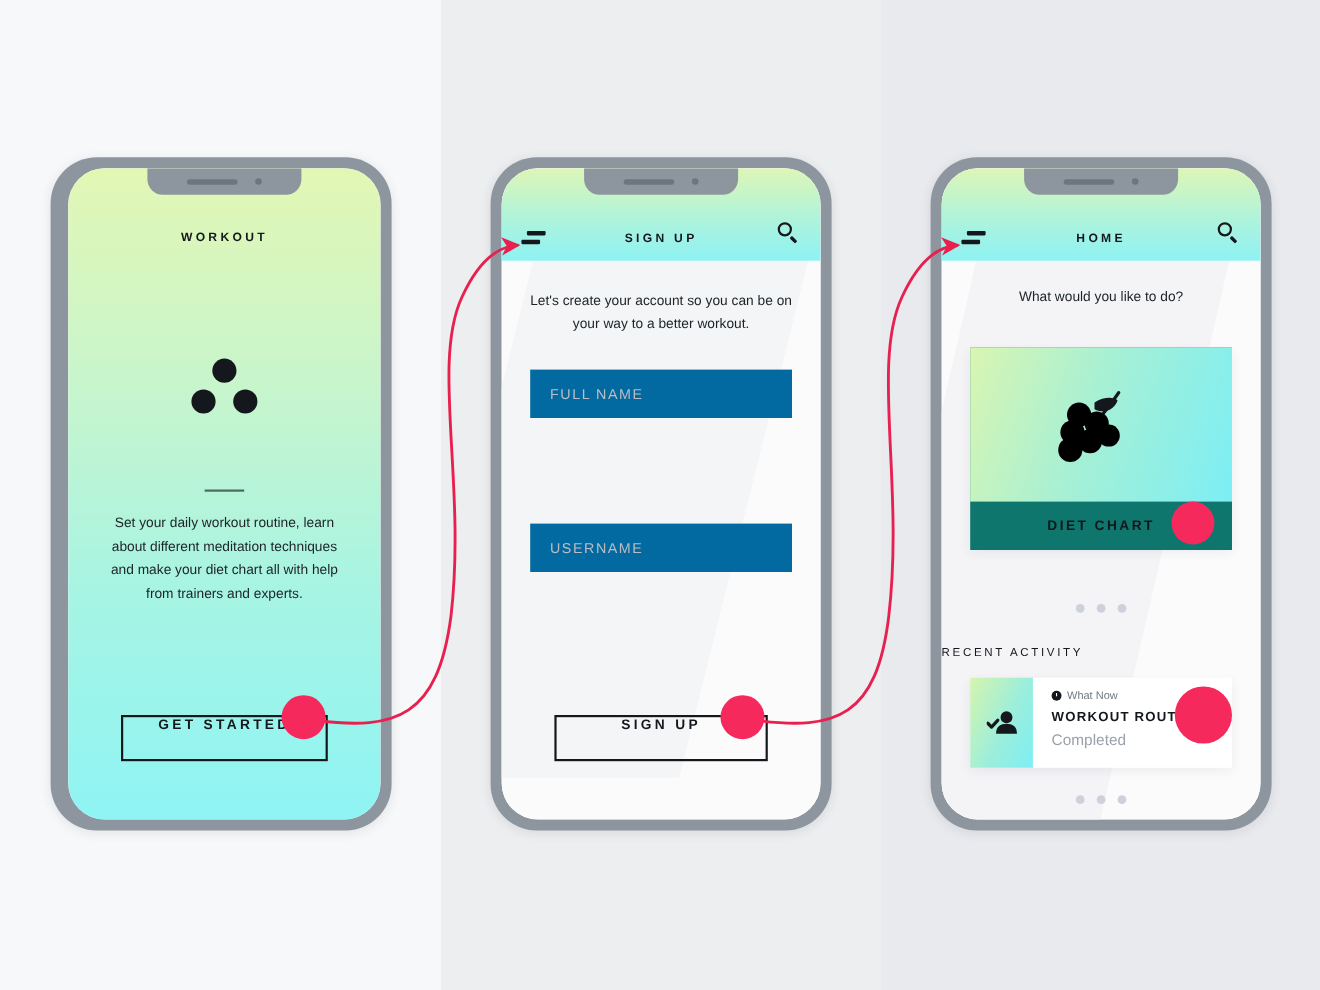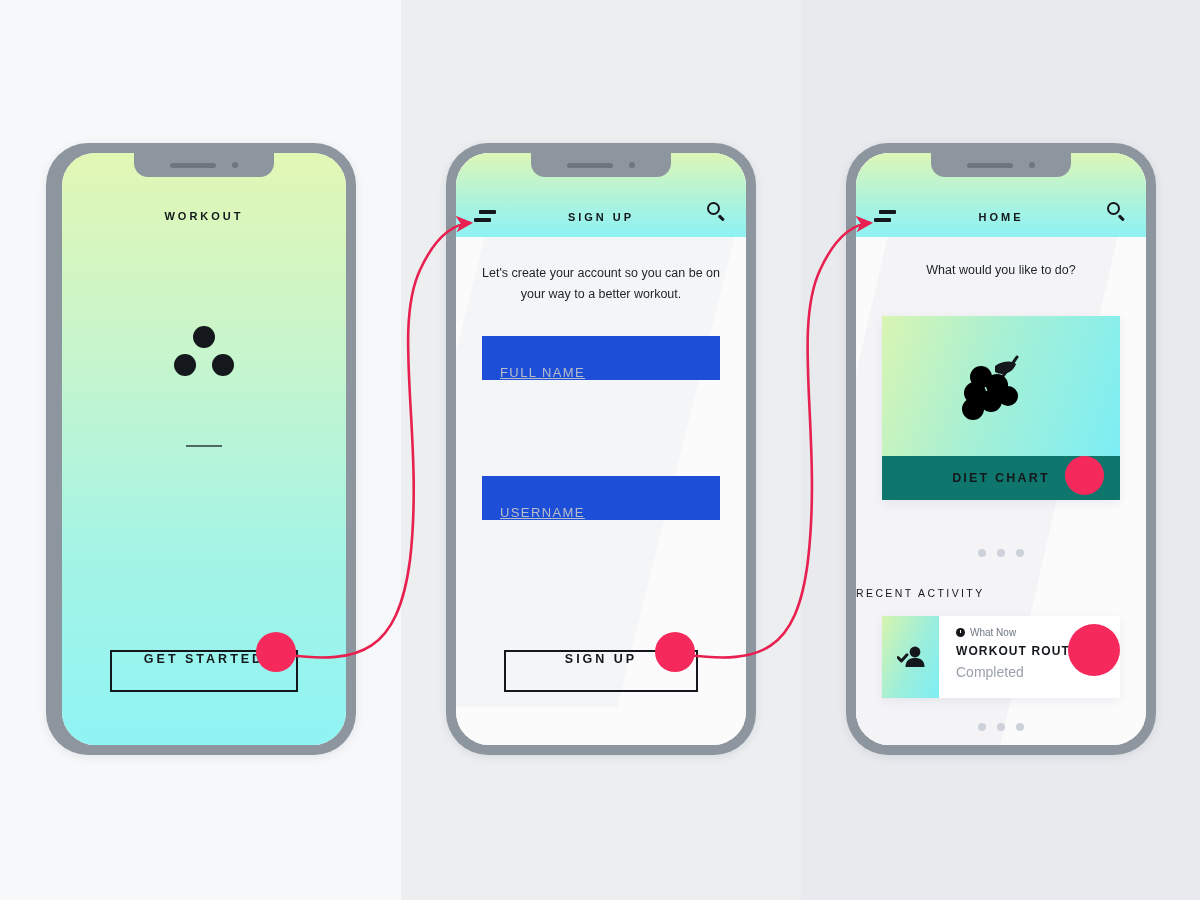--- a/index.html
+++ b/index.html
@@ -262,16 +262,15 @@
     left: 26px;
     right: 26px;
     height: 44px;
-    background: #1d4ed8;
-    display: flex;
-    align-items: flex-end;
+    background: #0369a1;
+    display: flex;
+    align-items: center;
     padding-left: 18px;
     box-sizing: border-box;
     font-size: 13px;
     letter-spacing: 1.4px;
     color: #b9bec6;
     cursor: text;
-    text-decoration: underline;
   }
   #field-fullname { top: 183px; }
   #field-email    { top: 253px; }

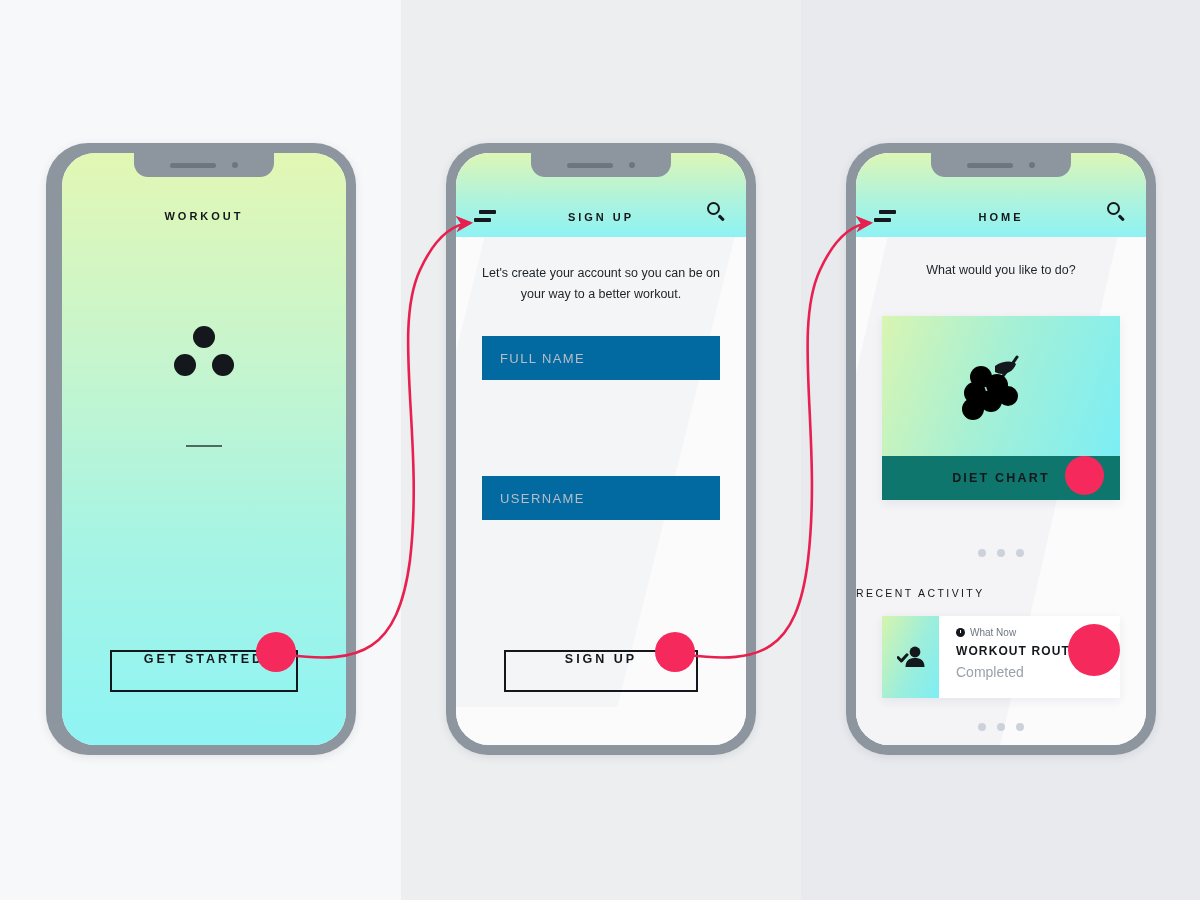--- a/index.html
+++ b/index.html
@@ -461,6 +461,7 @@
 
       <div class="s1-rule"></div>
 
+      <div class="s1-body">Set your daily workout routine, learn about different meditation techniques and make your diet chart all with help from trainers and experts.</div>
 
       <div class="outline-btn" id="s1-get-started">
         <span>GET STARTED</span>

